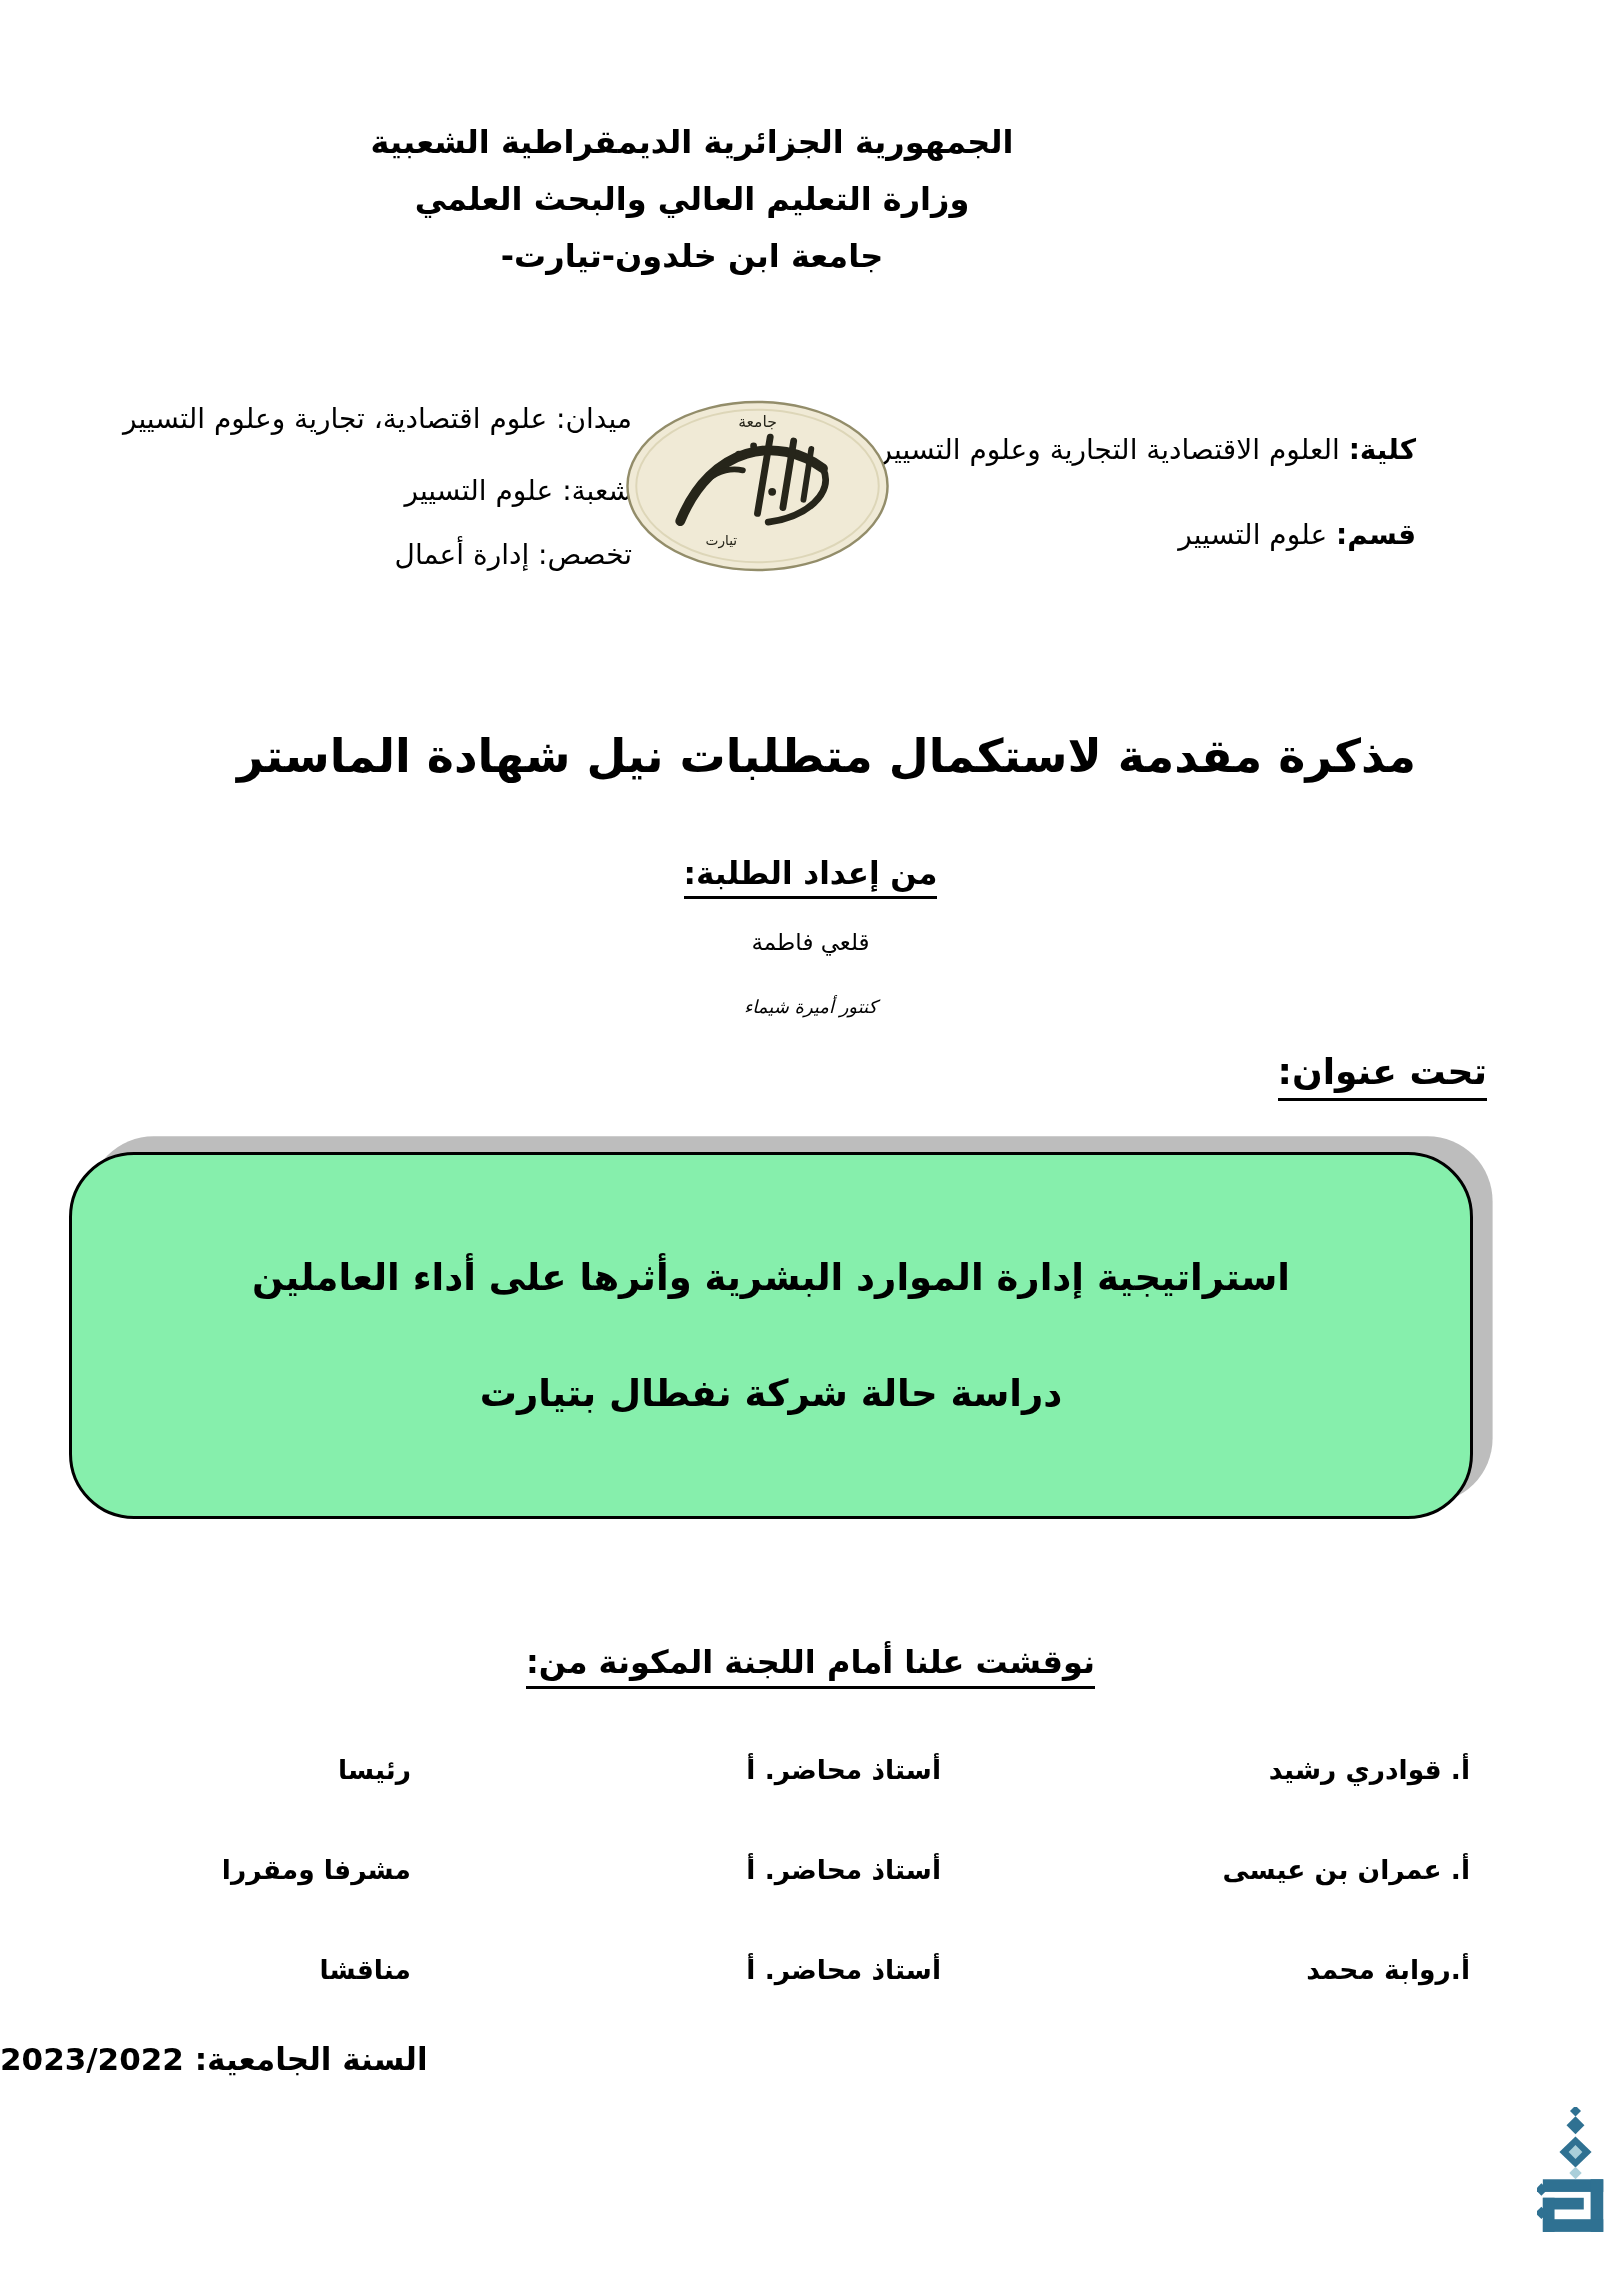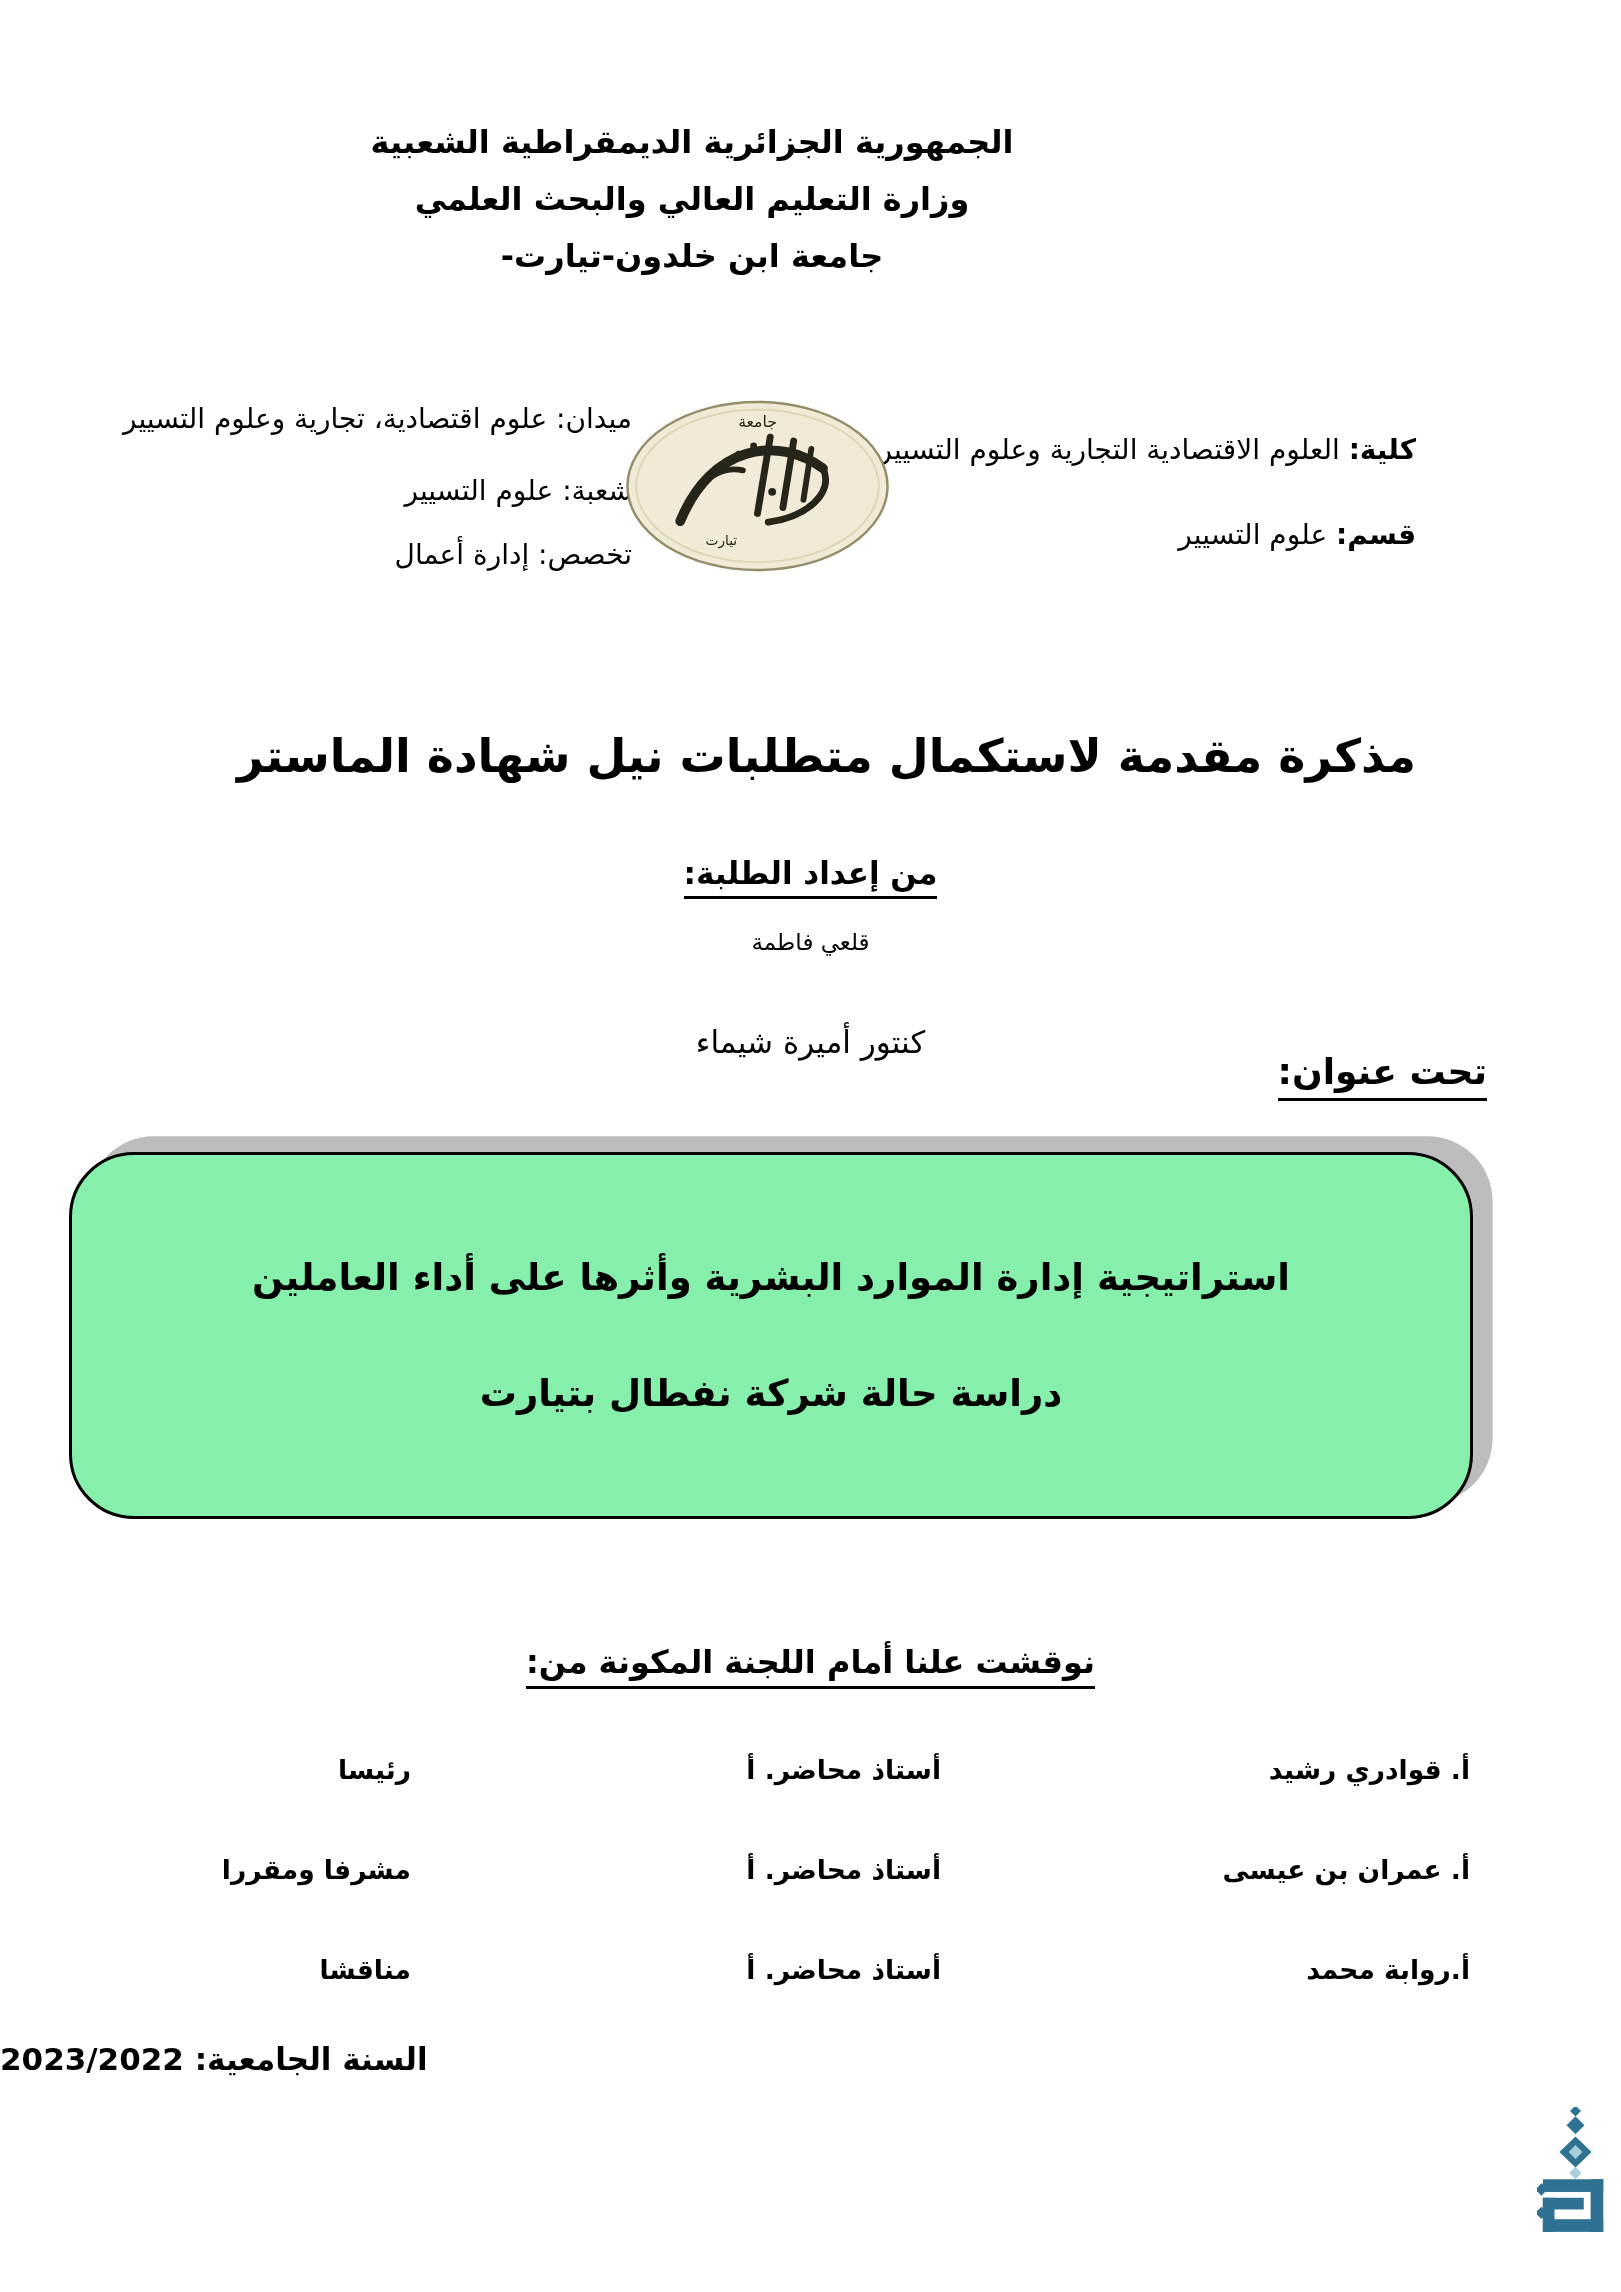--- a/index.html
+++ b/index.html
@@ -37,7 +37,7 @@
   .prepared{display:inline-block;font-size:31px;font-weight:bold;
             border-bottom:3.9px solid #000;padding-bottom:4.9px;}
   .student1{top:929px;font-size:23px;}
-  .student2{top:1024px;font-size:31px;}
+  .student2{top:996px;font-size:18px;font-style:italic;}
 
   .under-title{top:1051px;right:134px;font-size:36px;font-weight:bold;
                border-bottom:3.9px solid #000;padding-bottom:5.9px;}

